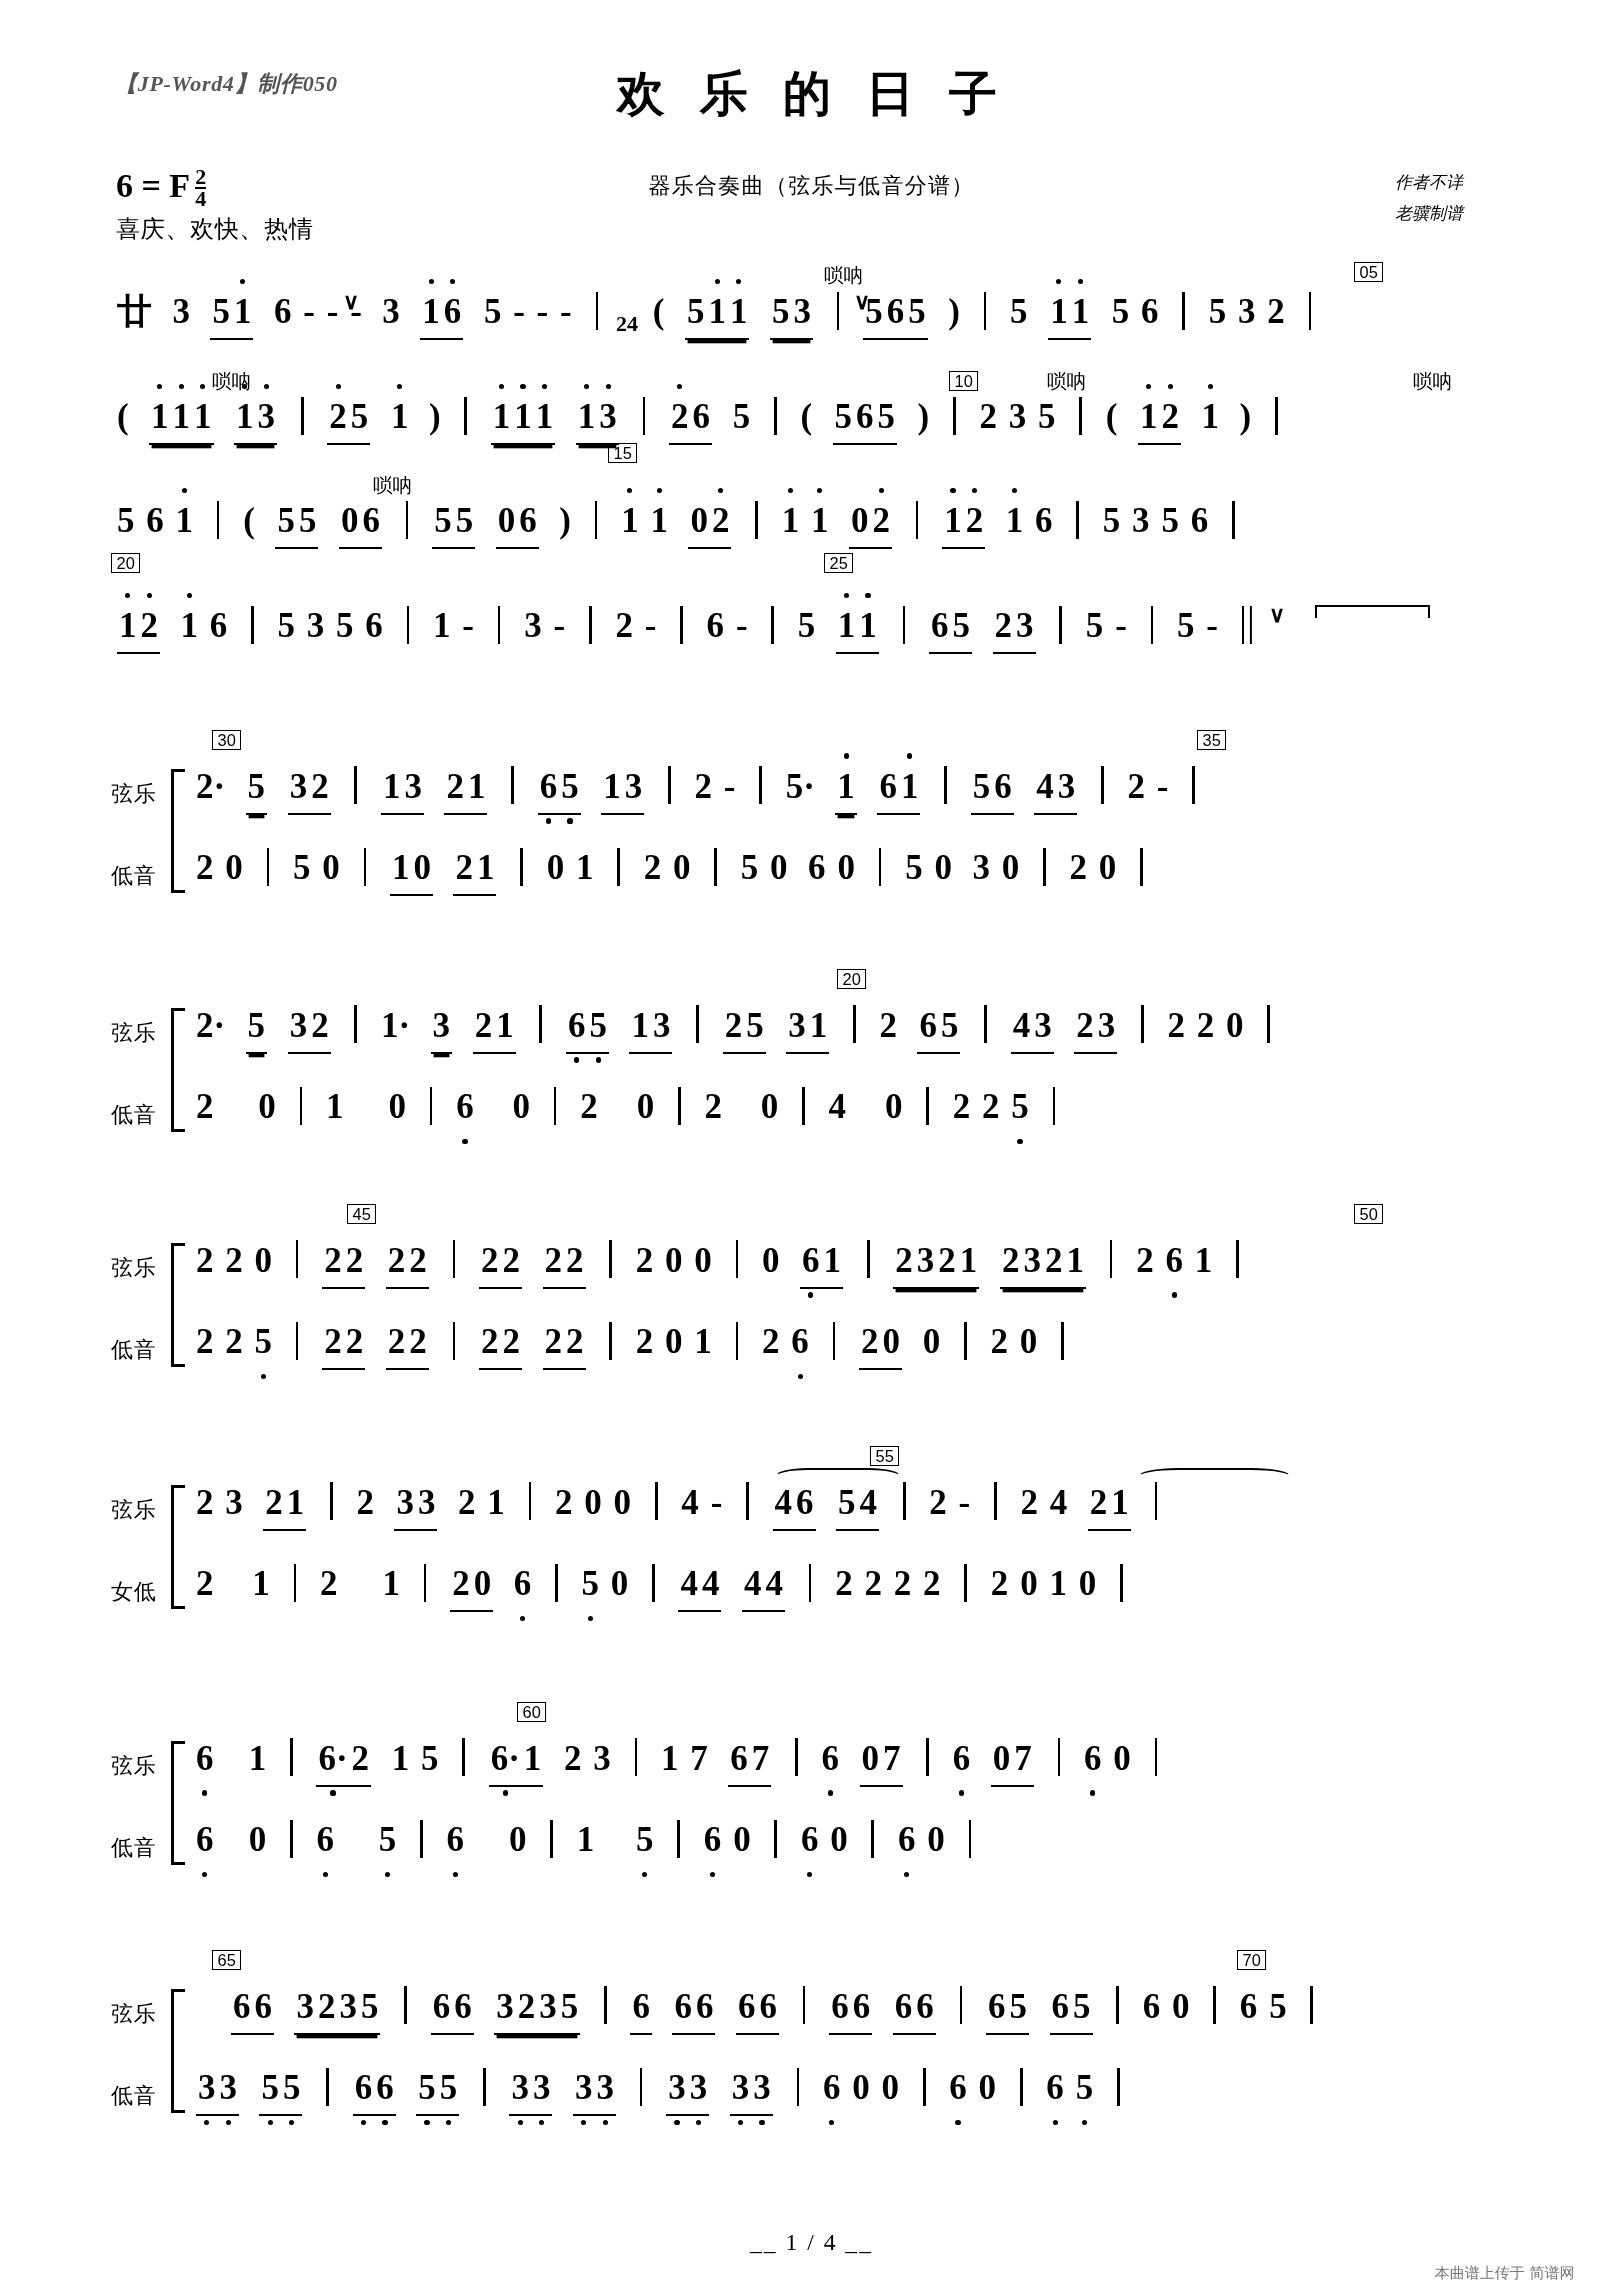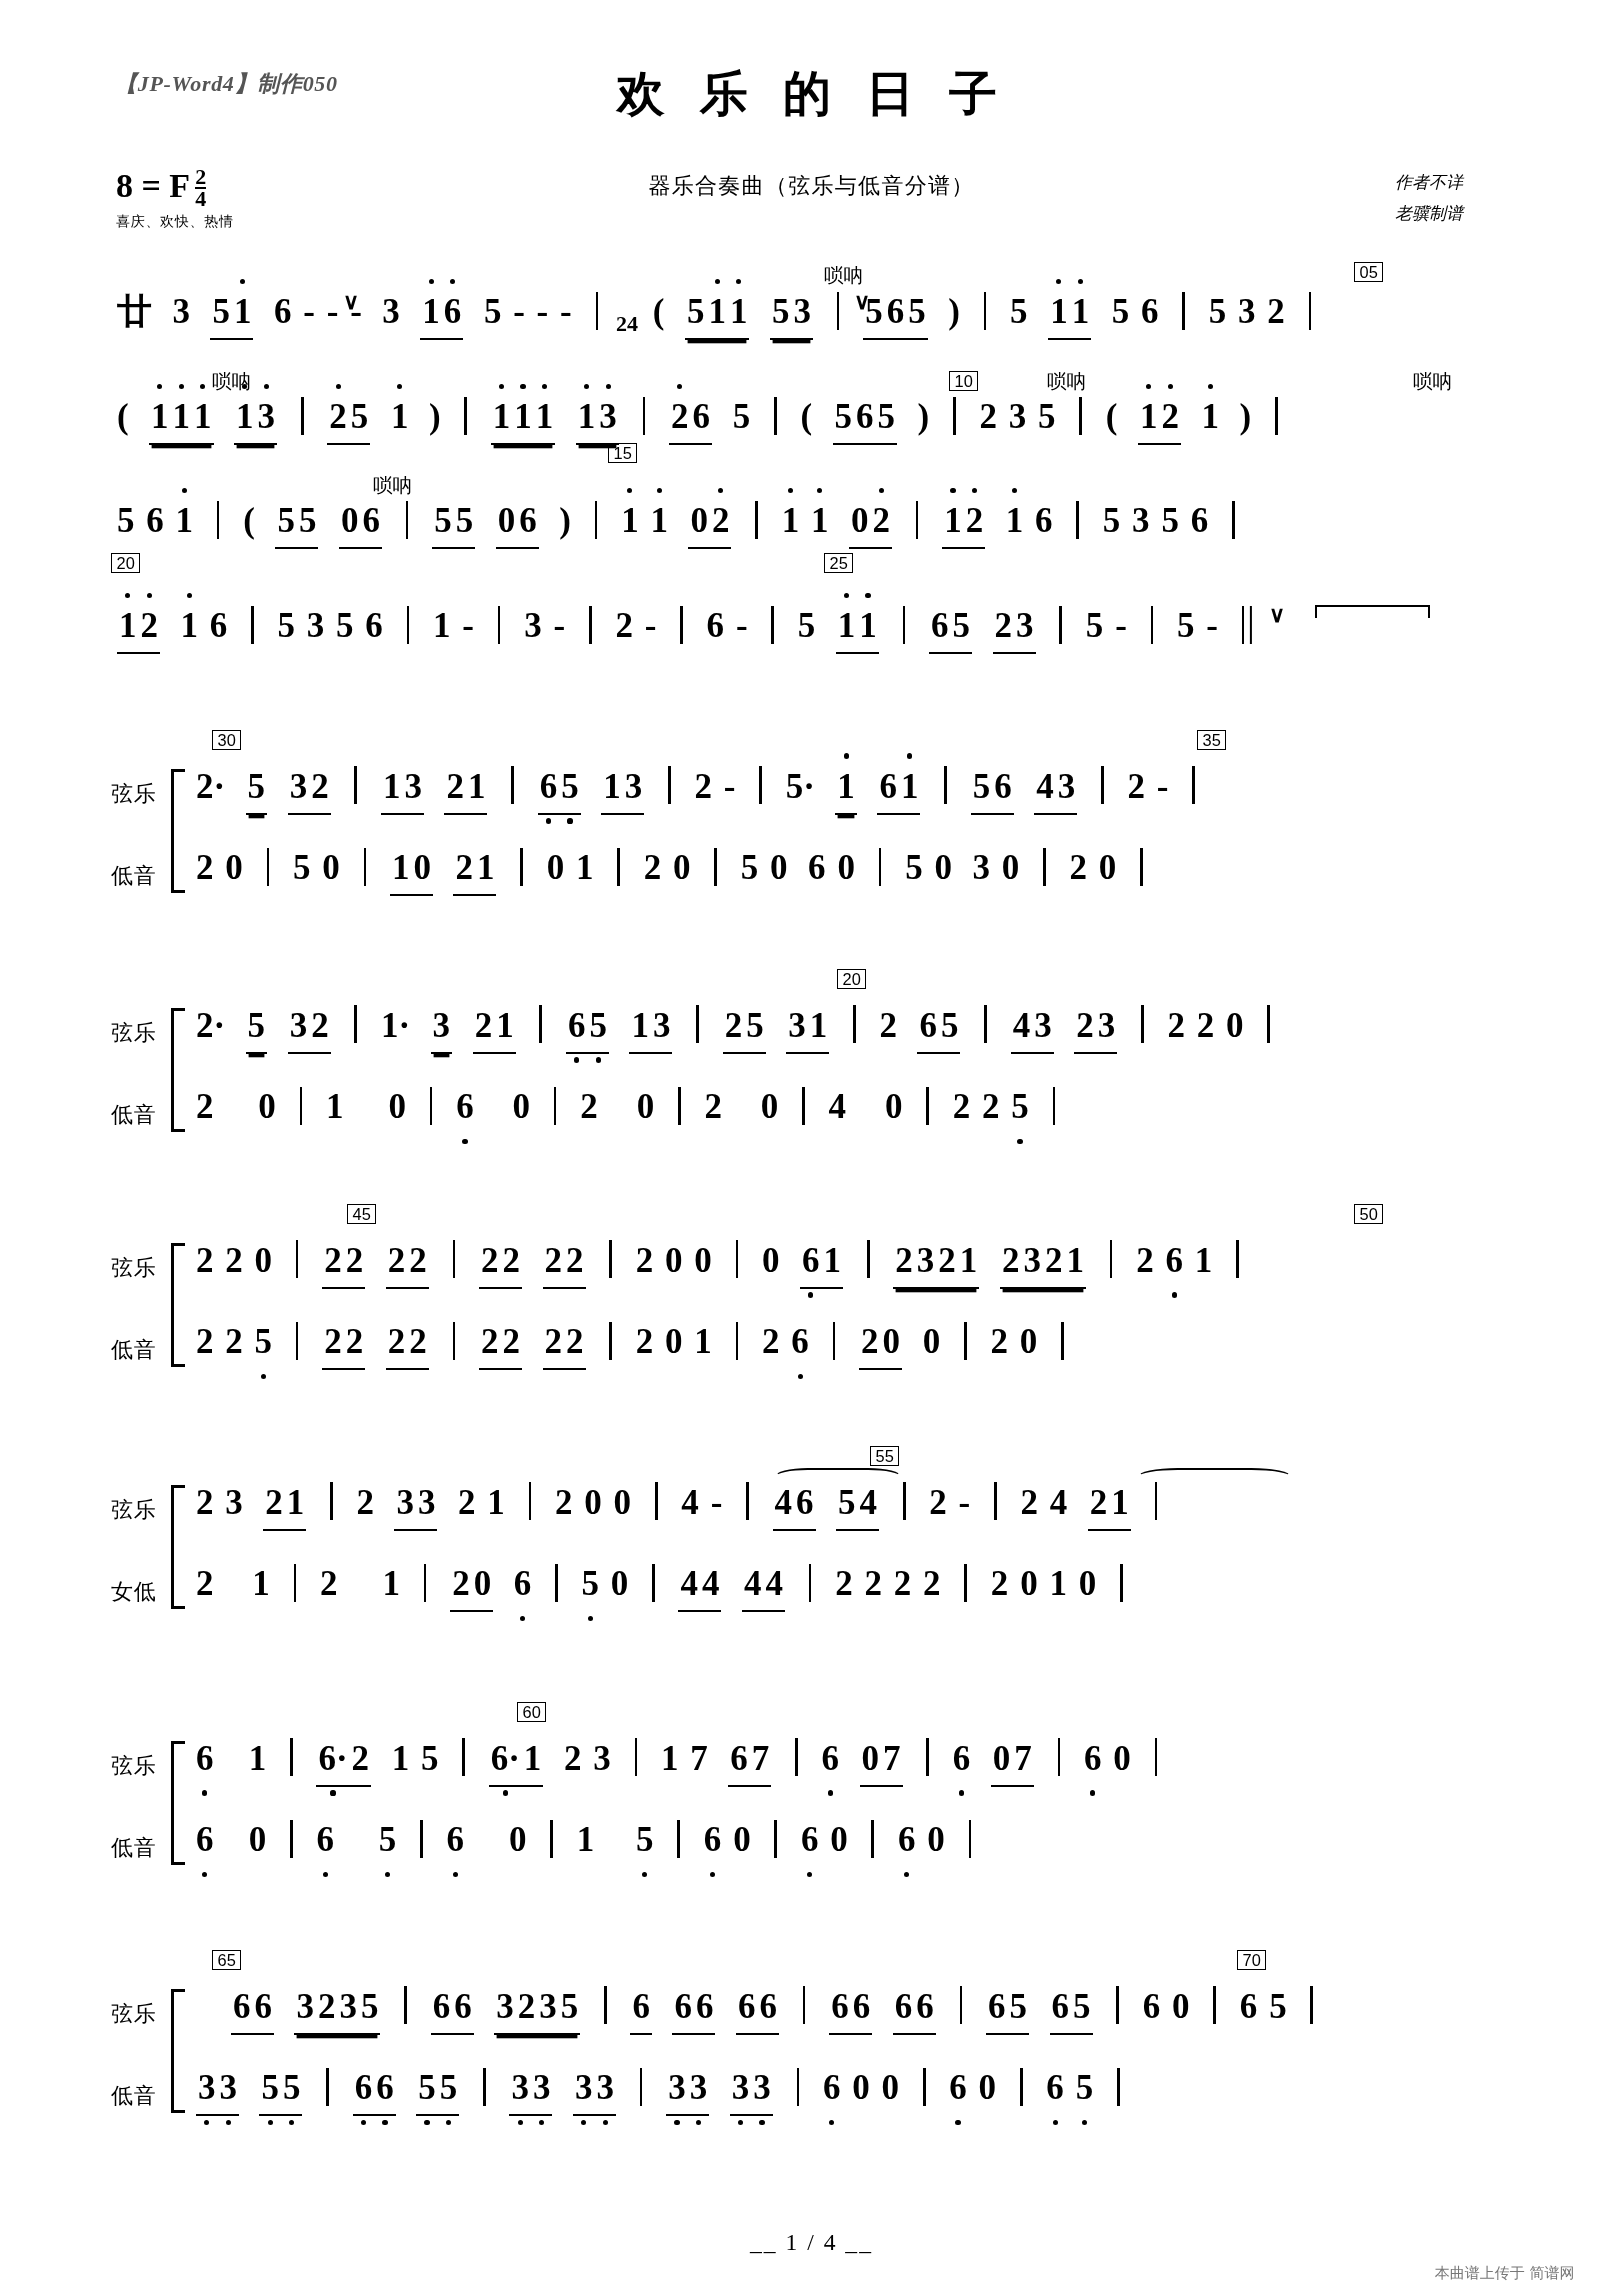--- a/index.html
+++ b/index.html
@@ -243,7 +243,7 @@
 
   <div class="keyblock">
     <div class="keyline">
-      <span>8 = F</span><span class="meter"><span>2</span><span class="den">4</span></span>
+      <span>6 = F</span><span class="meter"><span>2</span><span class="den">4</span></span>
     </div>
     <div class="mood">喜庆、欢快、热情</div>
   </div>

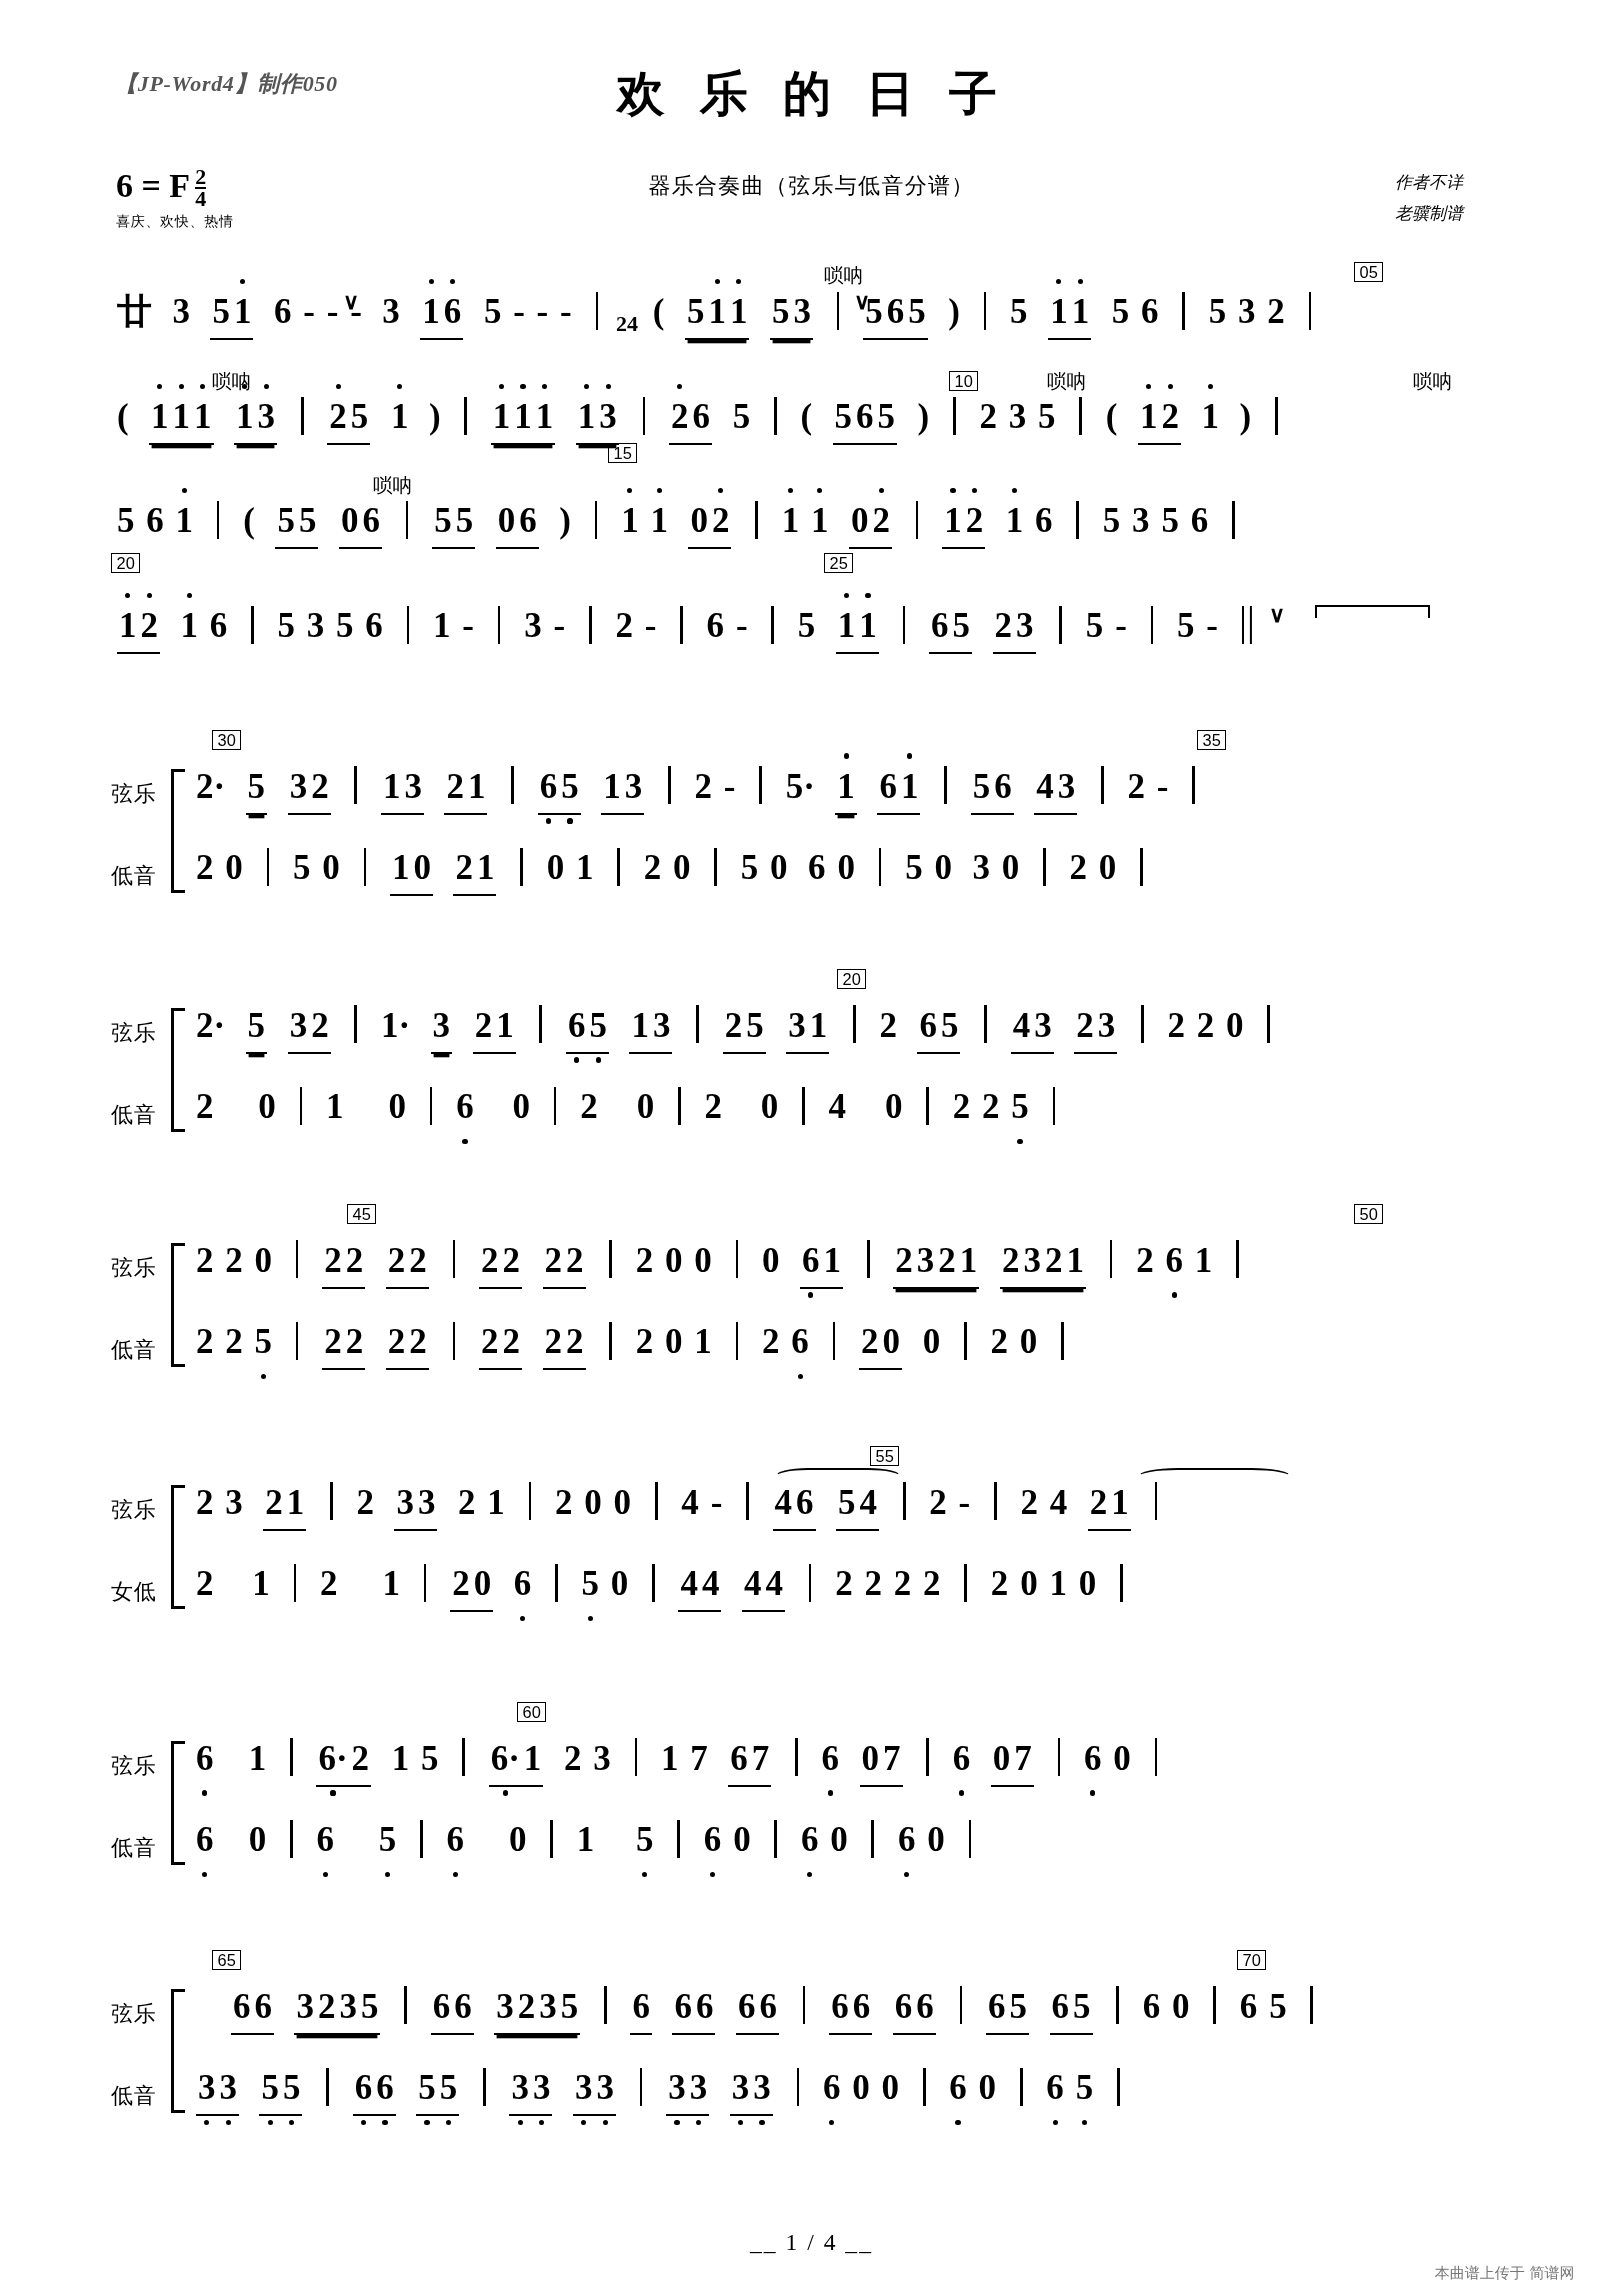--- a/index.html
+++ b/index.html
@@ -91,7 +91,7 @@
     padding-top: 0.7px;
   }
   .mood {
-    font-size: 14px;
+    font-size: 24px;
     margin-top: 3.9px;
     letter-spacing: 0.7px;
     font-family: "DejaVu Serif", serif;

